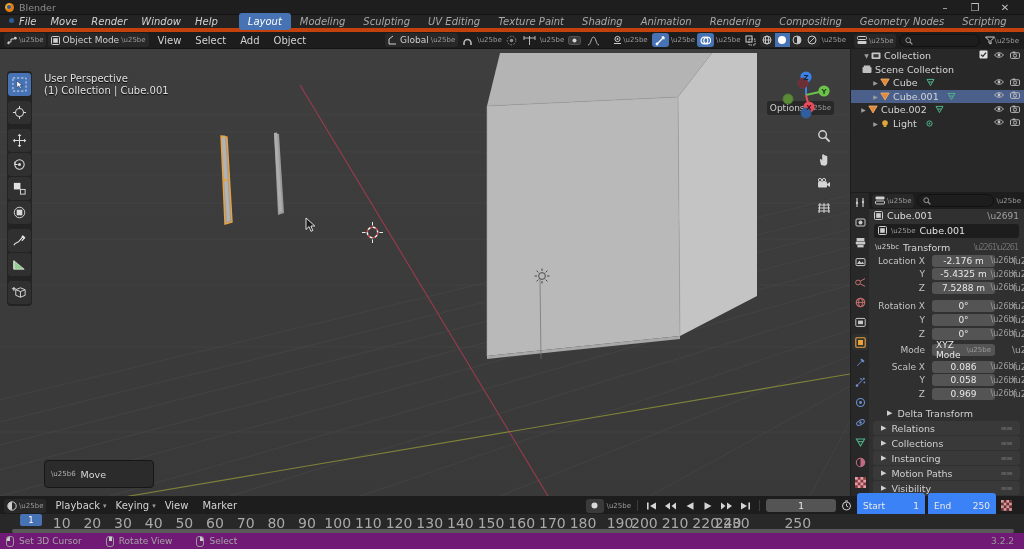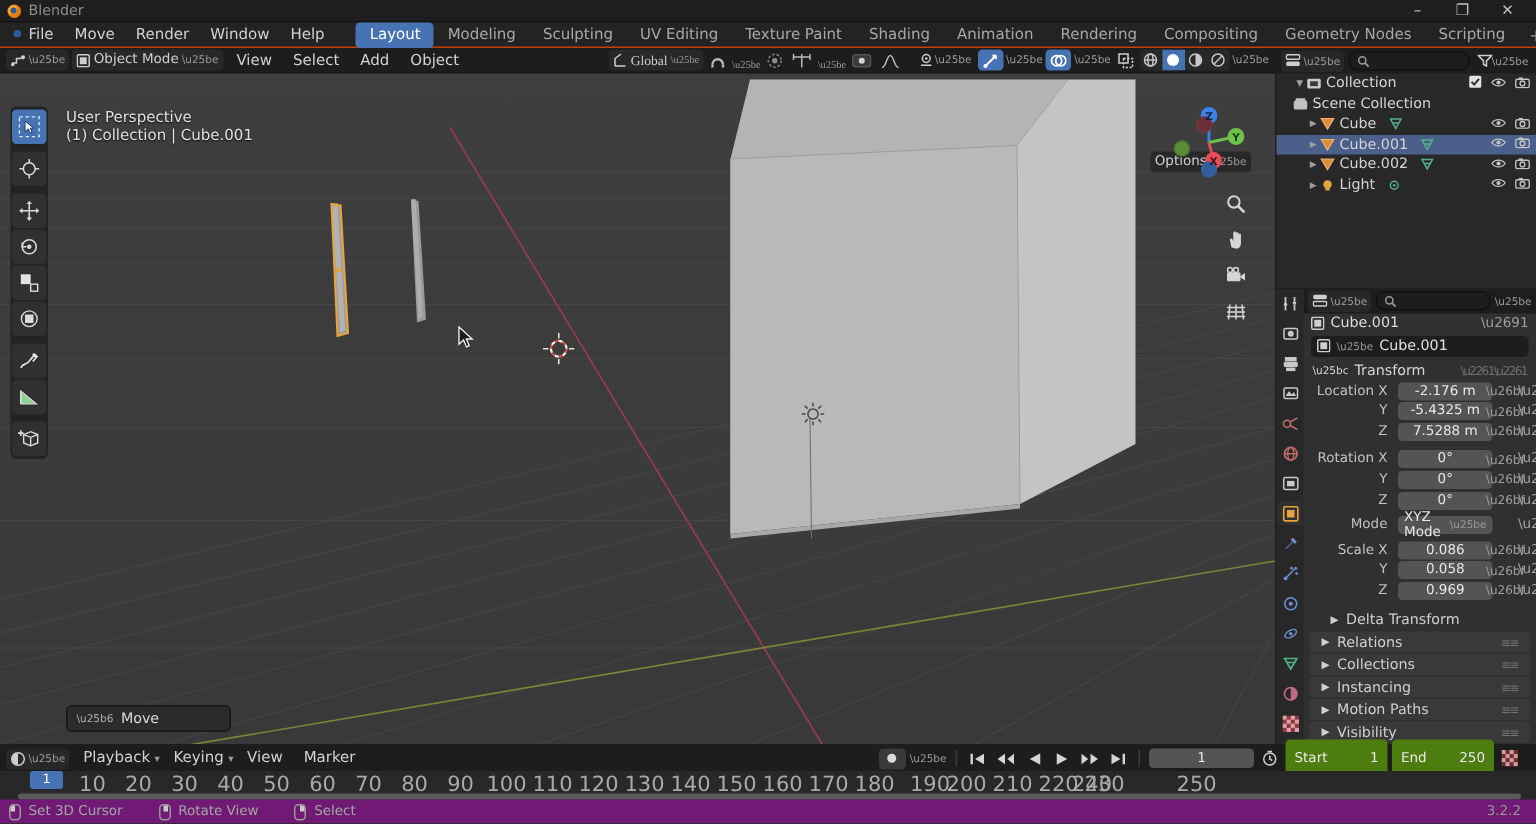--- a/index.html
+++ b/index.html
@@ -22,7 +22,7 @@
 
   
   #topbar { height:17px; background:#232323; display:flex; align-items:center;
-    padding:0 4px; gap:0; border-bottom:1px solid #c2410c;}
+    padding:0 4px; gap:0; border-bottom:4px solid #c2410c;font-style:italic;}
   #topbar .logo{width:13px;height:13px;position:relative;margin:0 6px 0 2px;}
   #topbar .logo::before{content:"";position:absolute;inset:1px;border-radius:50%;
     background:radial-gradient(circle at 35% 35%,#f8b33c 0 40%,#e87d0d 41% 100%);}

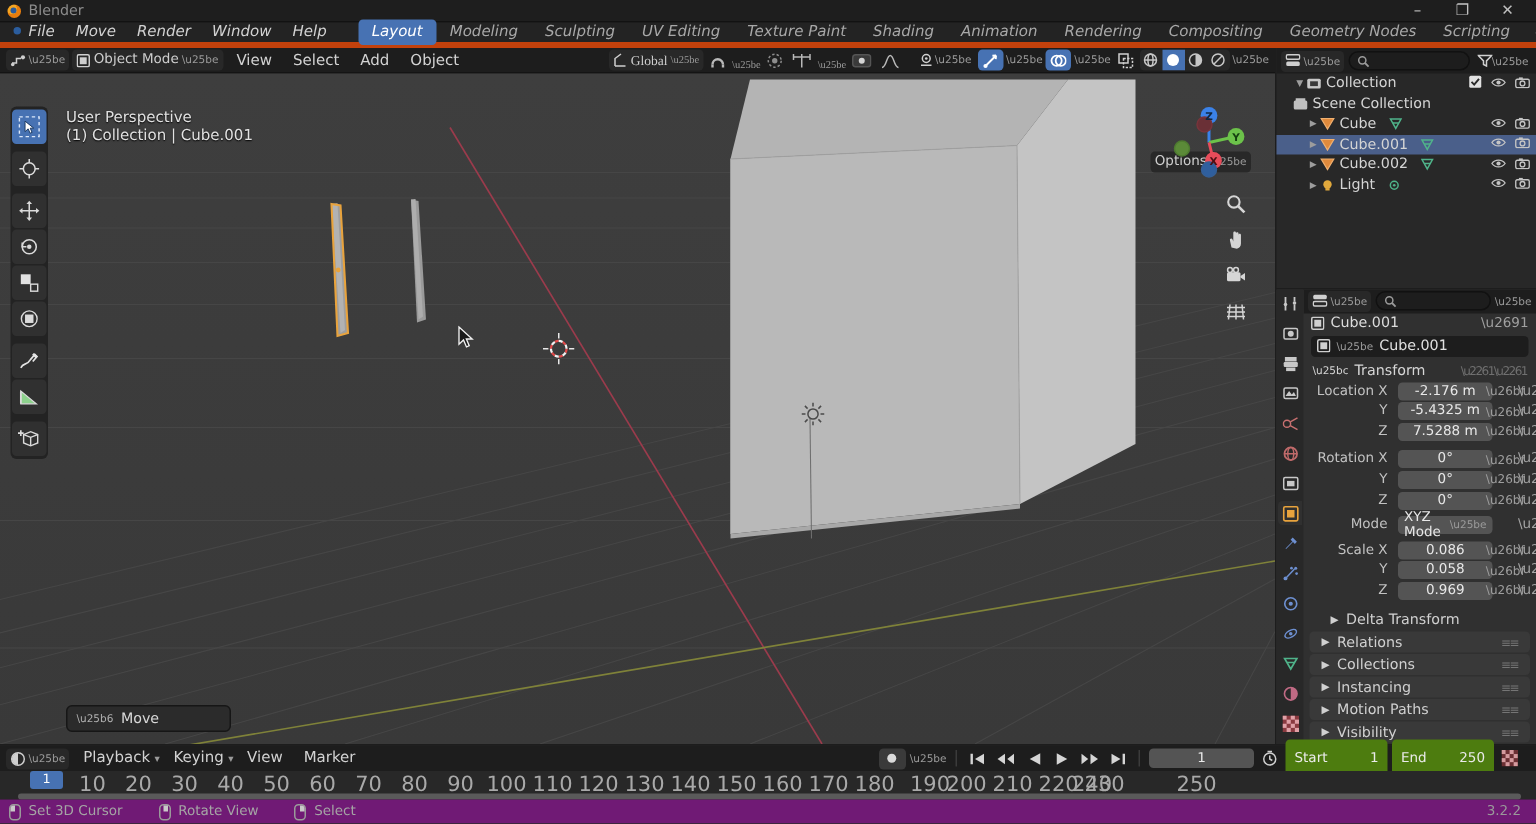--- a/index.html
+++ b/index.html
@@ -201,7 +201,7 @@
       <div class="menu-item">Add</div>
       <div class="menu-item">Object</div>
     </div>
-  <div style="margin-left:auto;display:flex;align-items:flex-end;gap:2px;font-family:Liberation Serif, serif;">
+  <div style="margin-left:auto;display:flex;align-items:center;gap:2px;">
     <div class="ico-btn">
       <svg width="10" height="10" viewBox="0 0 10 10">
           <path d="M1 9 L1 4 L5 1" stroke="#cfcfcf" fill="none"></path>

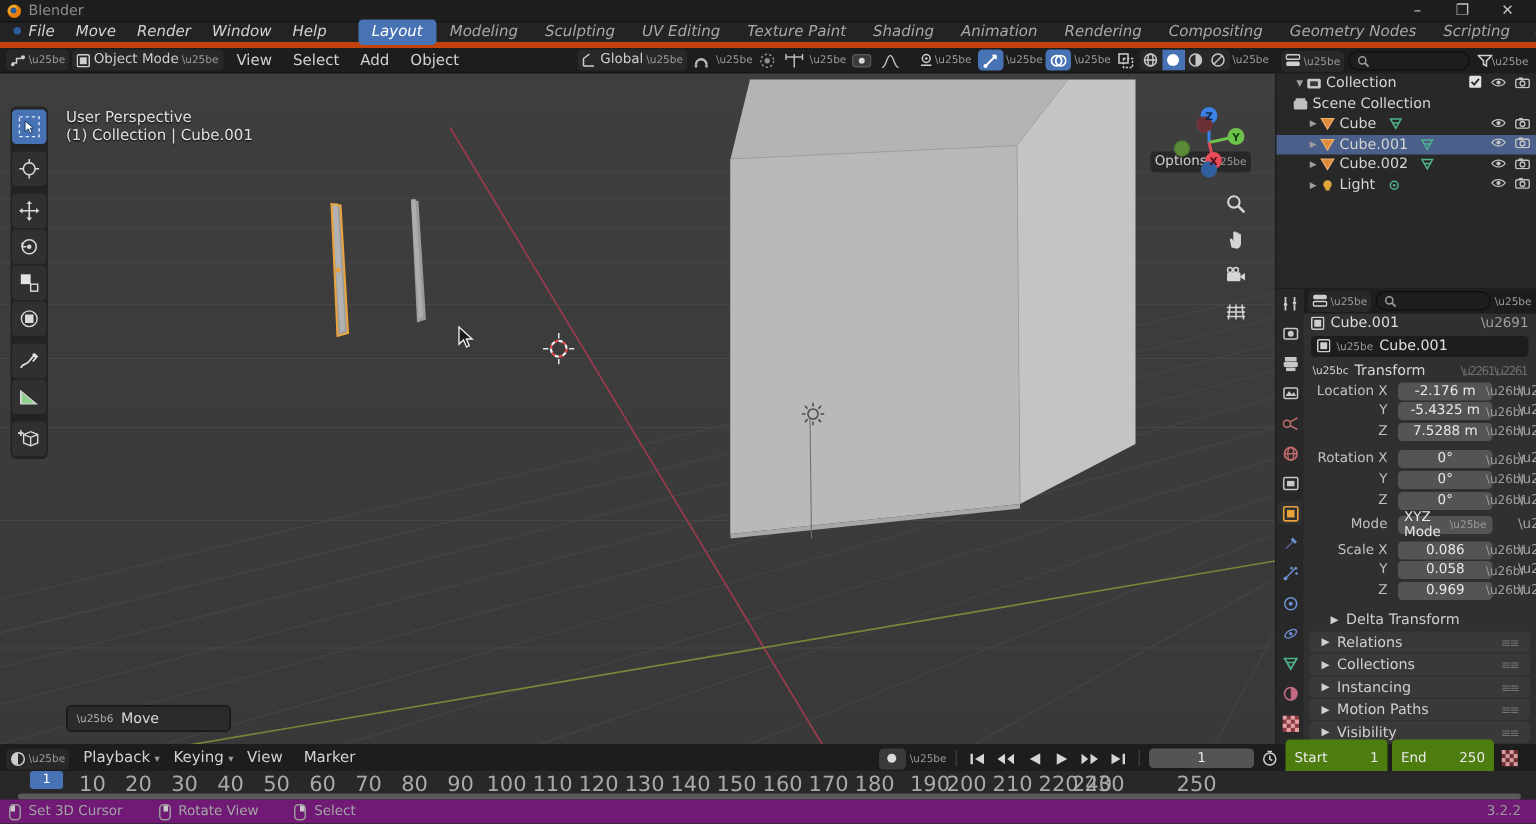--- a/index.html
+++ b/index.html
@@ -638,7 +638,7 @@
             </svg></span>
         </span>
       </div>
-      <div class="orow" style="padding-left: 20px;">
+      <div class="orow" style="padding-left: 8px;">
         <span class="tri">▶</span>
         <span style="display: flex; align-items: center;">
           <svg width="10" height="9" viewBox="0 0 10 9">

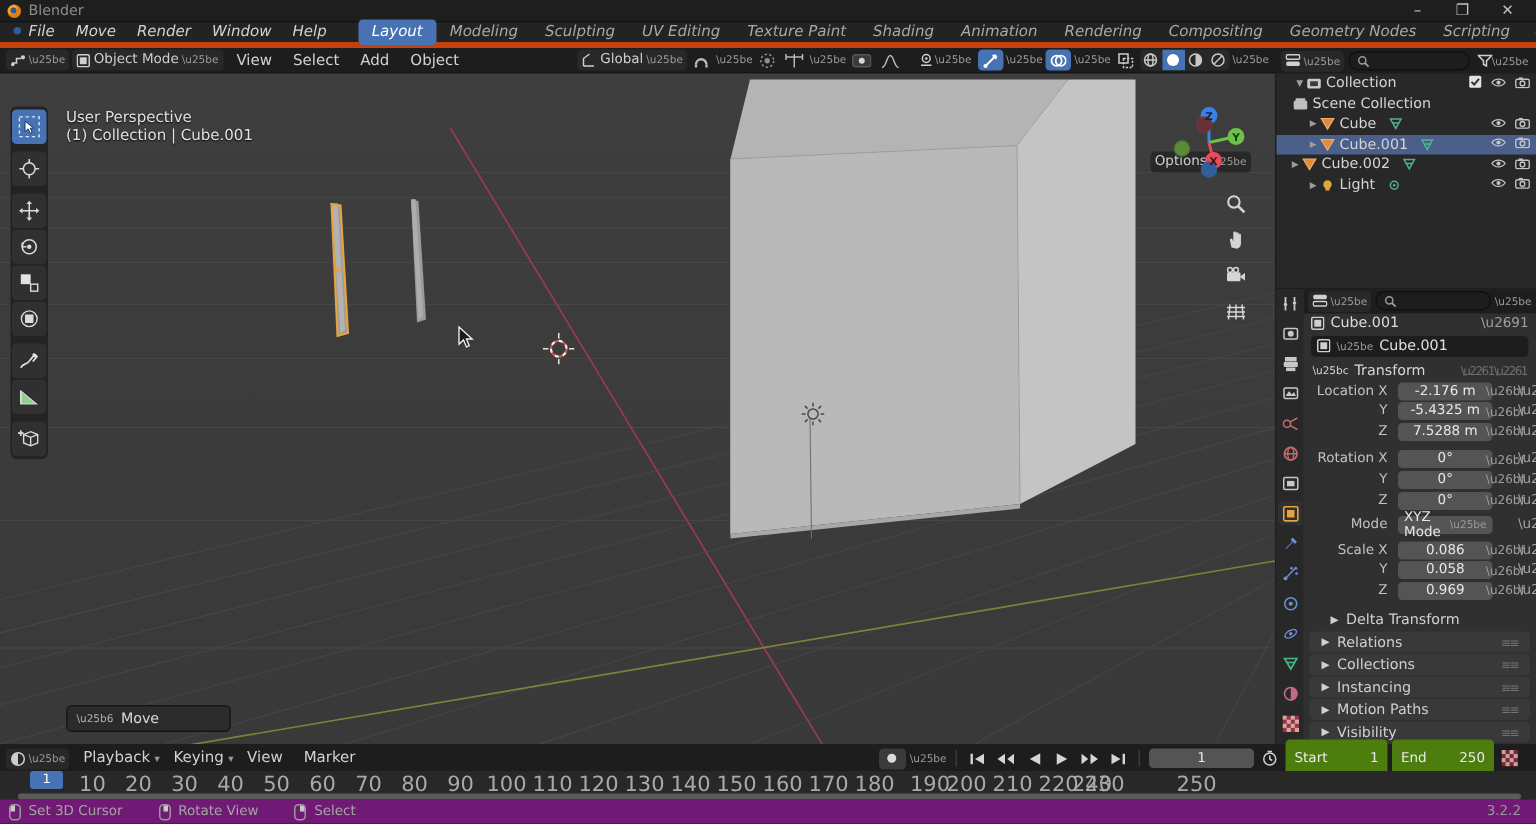--- a/index.html
+++ b/index.html
@@ -68,7 +68,7 @@
     align-items:center;}
   .navb{width:17px;height:17px;display:flex;align-items:center;justify-content:center;color:#d5d5d5;}
   #optbtn{position:absolute;right:16px;top:52px;}
-  #movepanel{position:absolute;left:44px;bottom:8px;width:110px;height:18px;background:#2b2b2b;
+  #movepanel{position:absolute;left:44px;bottom:8px;width:110px;height:28px;background:#2b2b2b;
     border:1px solid #161616;border-radius:4px;display:flex;align-items:center;padding:0 6px;
     gap:5px;font-size:9.5px;color:#d8d8d8;}
 

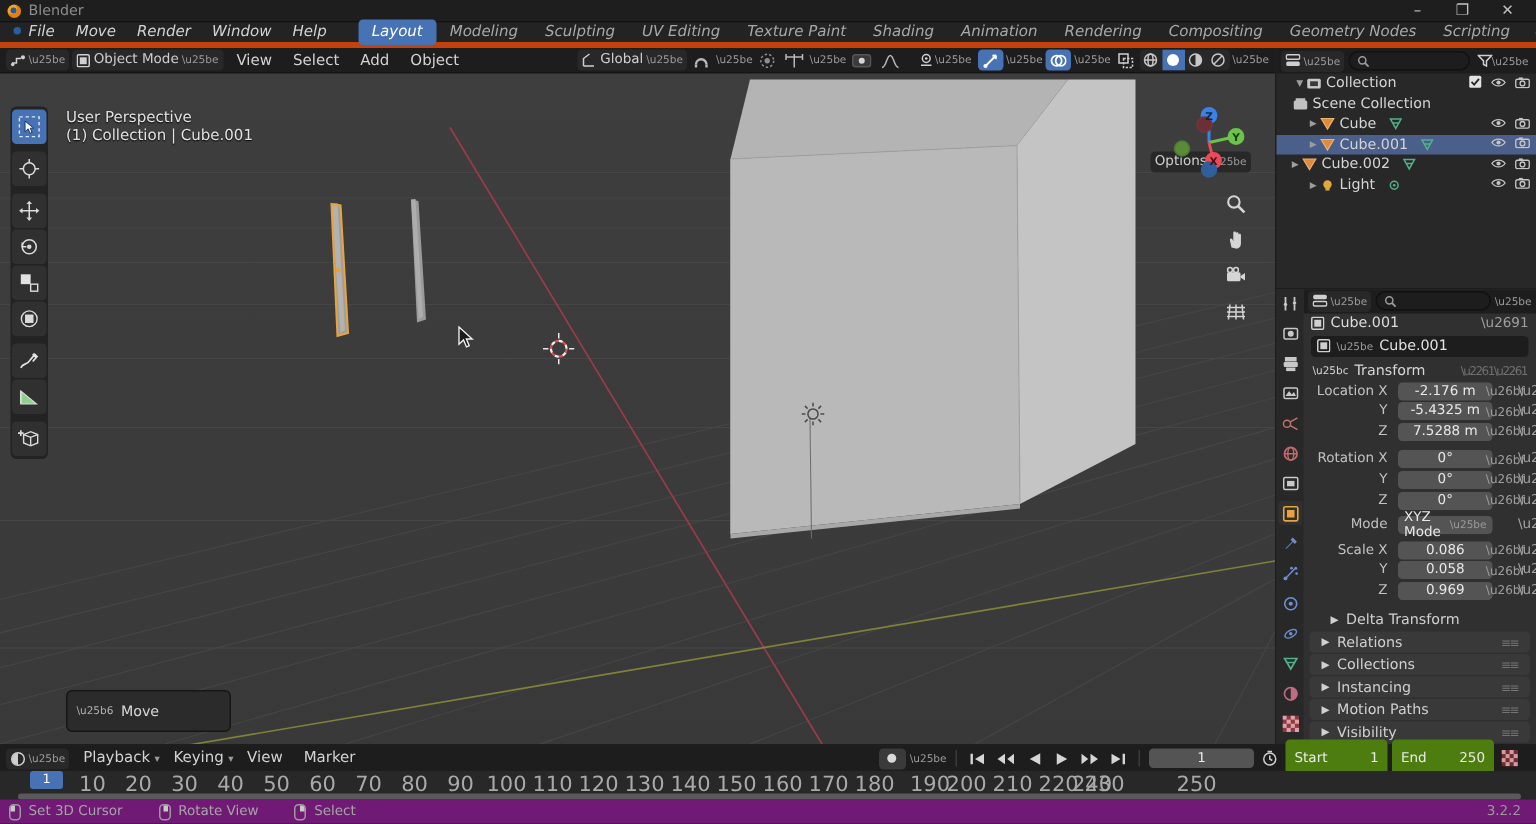--- a/index.html
+++ b/index.html
@@ -122,7 +122,7 @@
     color:#cfcfcf;font-size:9px;padding:0 2px;}
   .numfield{height:13px;background:#545454;border-radius:3px;display:flex;align-items:center;
     justify-content:center;font-size:9px;color:#eaeaea;}
-  .lblfield{height:26px;background:#4d7c0f;border-radius:3px;display:flex;align-items:center;
+  .lblfield{height:26px;background:#3b82f6;border-radius:3px;display:flex;align-items:center;
     gap:8px;padding:0 6px;font-size:9px;color:#eaeaea;}
 
   

